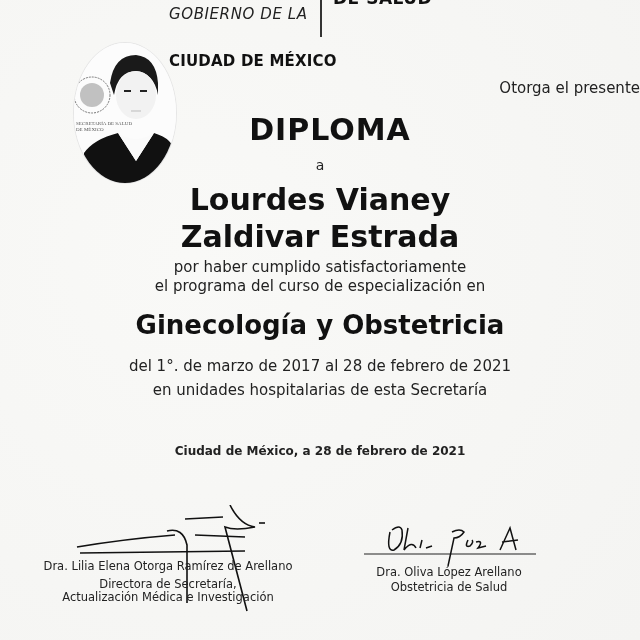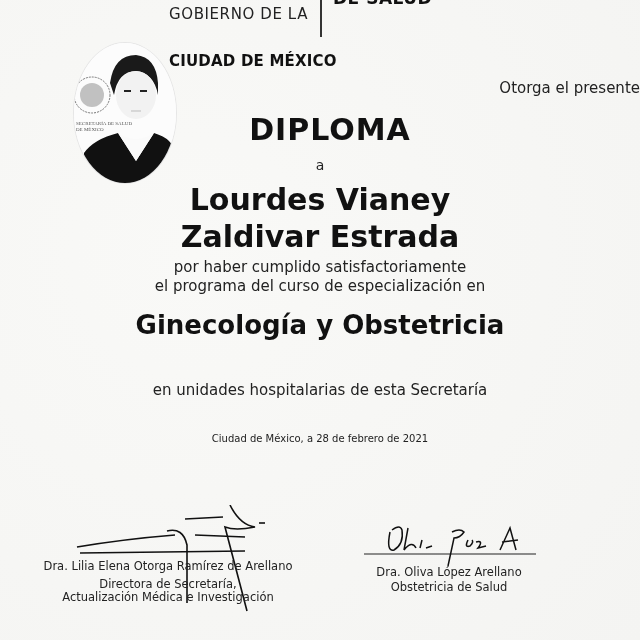--- a/index.html
+++ b/index.html
@@ -14,7 +14,7 @@
   .abs { position:absolute; }
   .center-x { left:0; right:0; text-align:center; }
 
-  .header-gob1 { left:169px; top:5px; font-size:15px; letter-spacing:0.6px; color:#222; }
+  .header-gob1 { left:169px; top:5px; font-size:15px; letter-spacing:0.6px; color:#222;font-style:italic; }
   .header-gob2 { left:169px; top:21px; font-size:15px; font-weight:bold; letter-spacing:0.2px; color:#111;margin-top:31px; }
   .header-divider { left:320px; top:0; width:2px; height:37px; background:#333; }
   .header-salud { left:333px; top:-12px; font-size:17px; font-weight:bold; color:#111; letter-spacing:0.5px; }

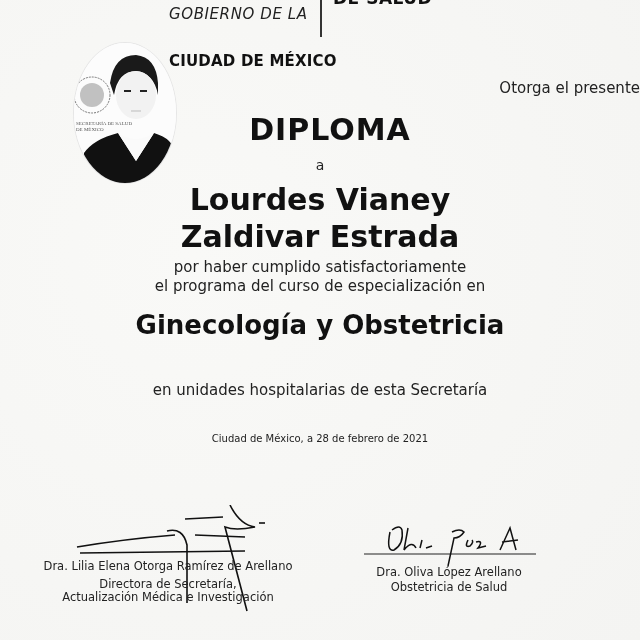--- a/index.html
+++ b/index.html
@@ -83,6 +83,7 @@
   <div class="abs center-x line1">por haber cumplido satisfactoriamente</div>
   <div class="abs center-x line2">el programa del curso de especialización en</div>
   <div class="abs center-x program">Ginecología y Obstetricia</div>
+  <div class="abs center-x dates">del 1°. de marzo de 2017 al 28 de febrero de 2021</div>
   <div class="abs center-x units">en unidades hospitalarias de esta Secretaría</div>
   <div class="abs center-x city">Ciudad de México, a 28 de febrero de 2021</div>
 

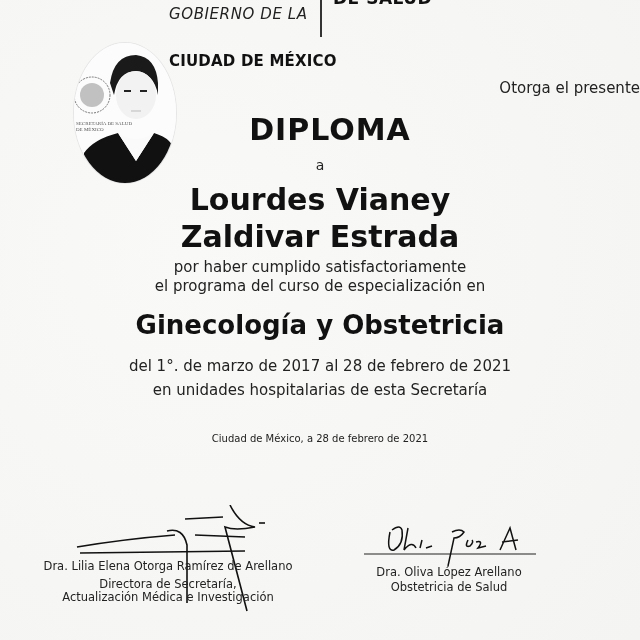--- a/index.html
+++ b/index.html
@@ -33,7 +33,7 @@
   .program { top:310px; font-size:26px; font-weight:bold; color:#111; }
   .dates { top:357px; font-size:15px; color:#222; }
   .units { top:381px; font-size:15px; color:#222; }
-  .city { top:433px; font-size:10px; color:#222; }
+  .city { top:444px; font-size:12px; color:#222;font-weight:bold; }
 
   .sig-left-svg { left:65px; top:505px; width:220px; height:110px; }
   .sig-right-svg { left:360px; top:518px; width:180px; height:60px; }

